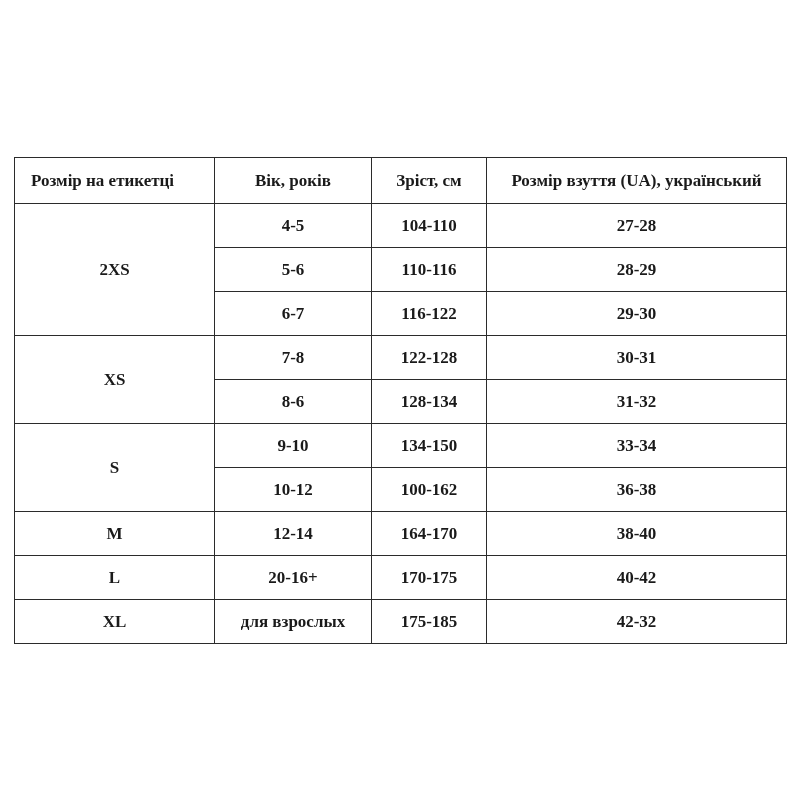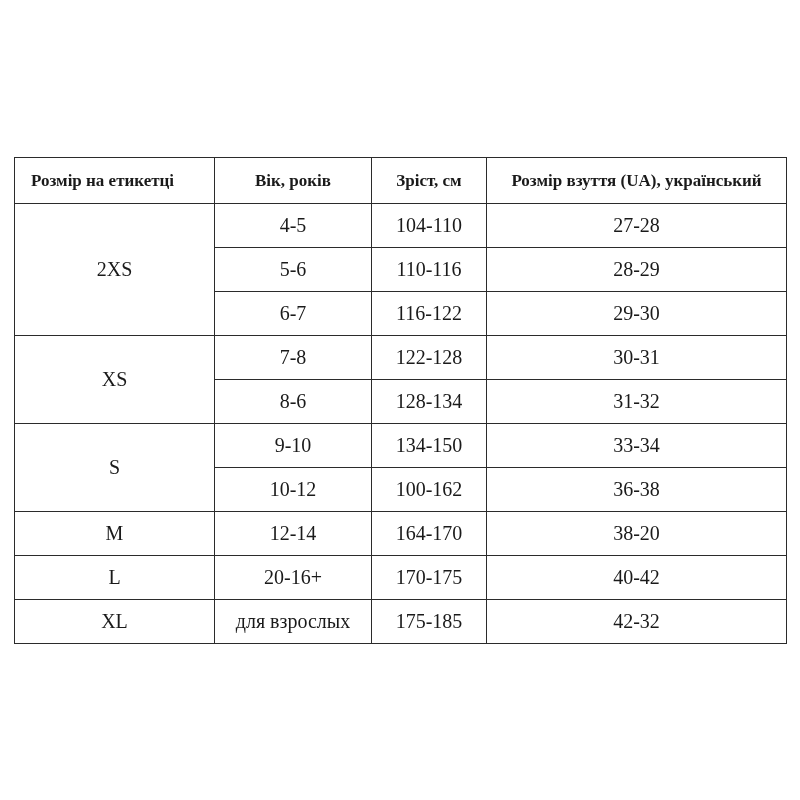--- a/index.html
+++ b/index.html
@@ -31,11 +31,11 @@
     border: 1px solid #2b2b2b;
     text-align: center;
     vertical-align: middle;
-    font-size: 20px;
+    font-size: 17px;
     color: #1a1a1a;
     padding: 0;
     height: 43px;
-    font-weight: normal;
+    font-weight: bold;
     font-family: "Liberation Serif", serif;
   }
   table.size-table thead th {

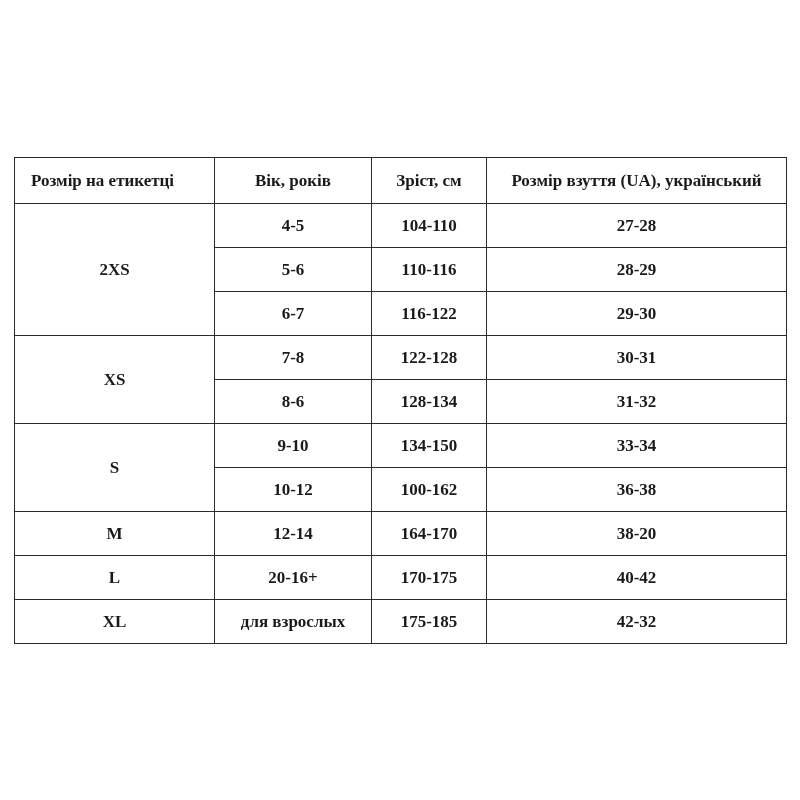--- a/index.html
+++ b/index.html
@@ -120,7 +120,7 @@
           <td class="label-cell" rowspan="1">M</td>
           <td>12-14</td>
           <td>164-170</td>
-          <td>38-20</td>
+          <td>38-40</td>
         </tr>
         <tr>
           <td class="label-cell" rowspan="1">L</td>

